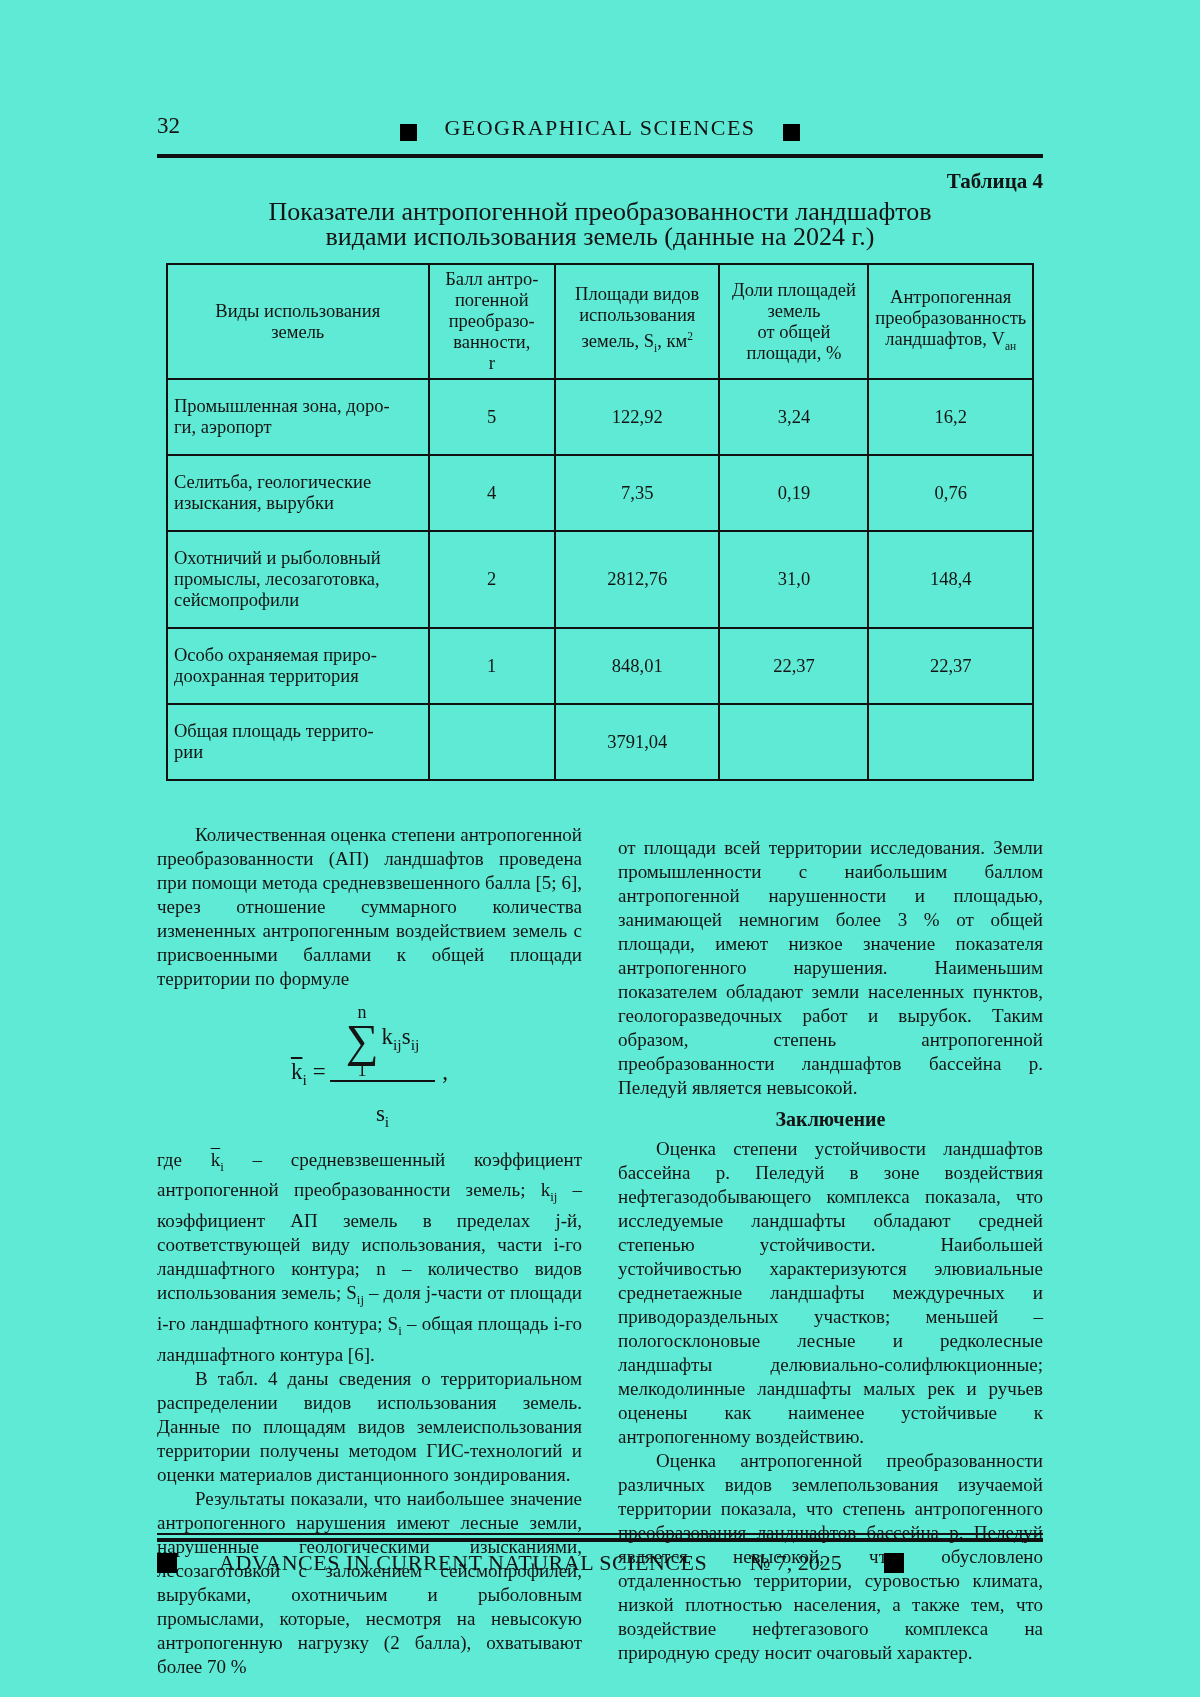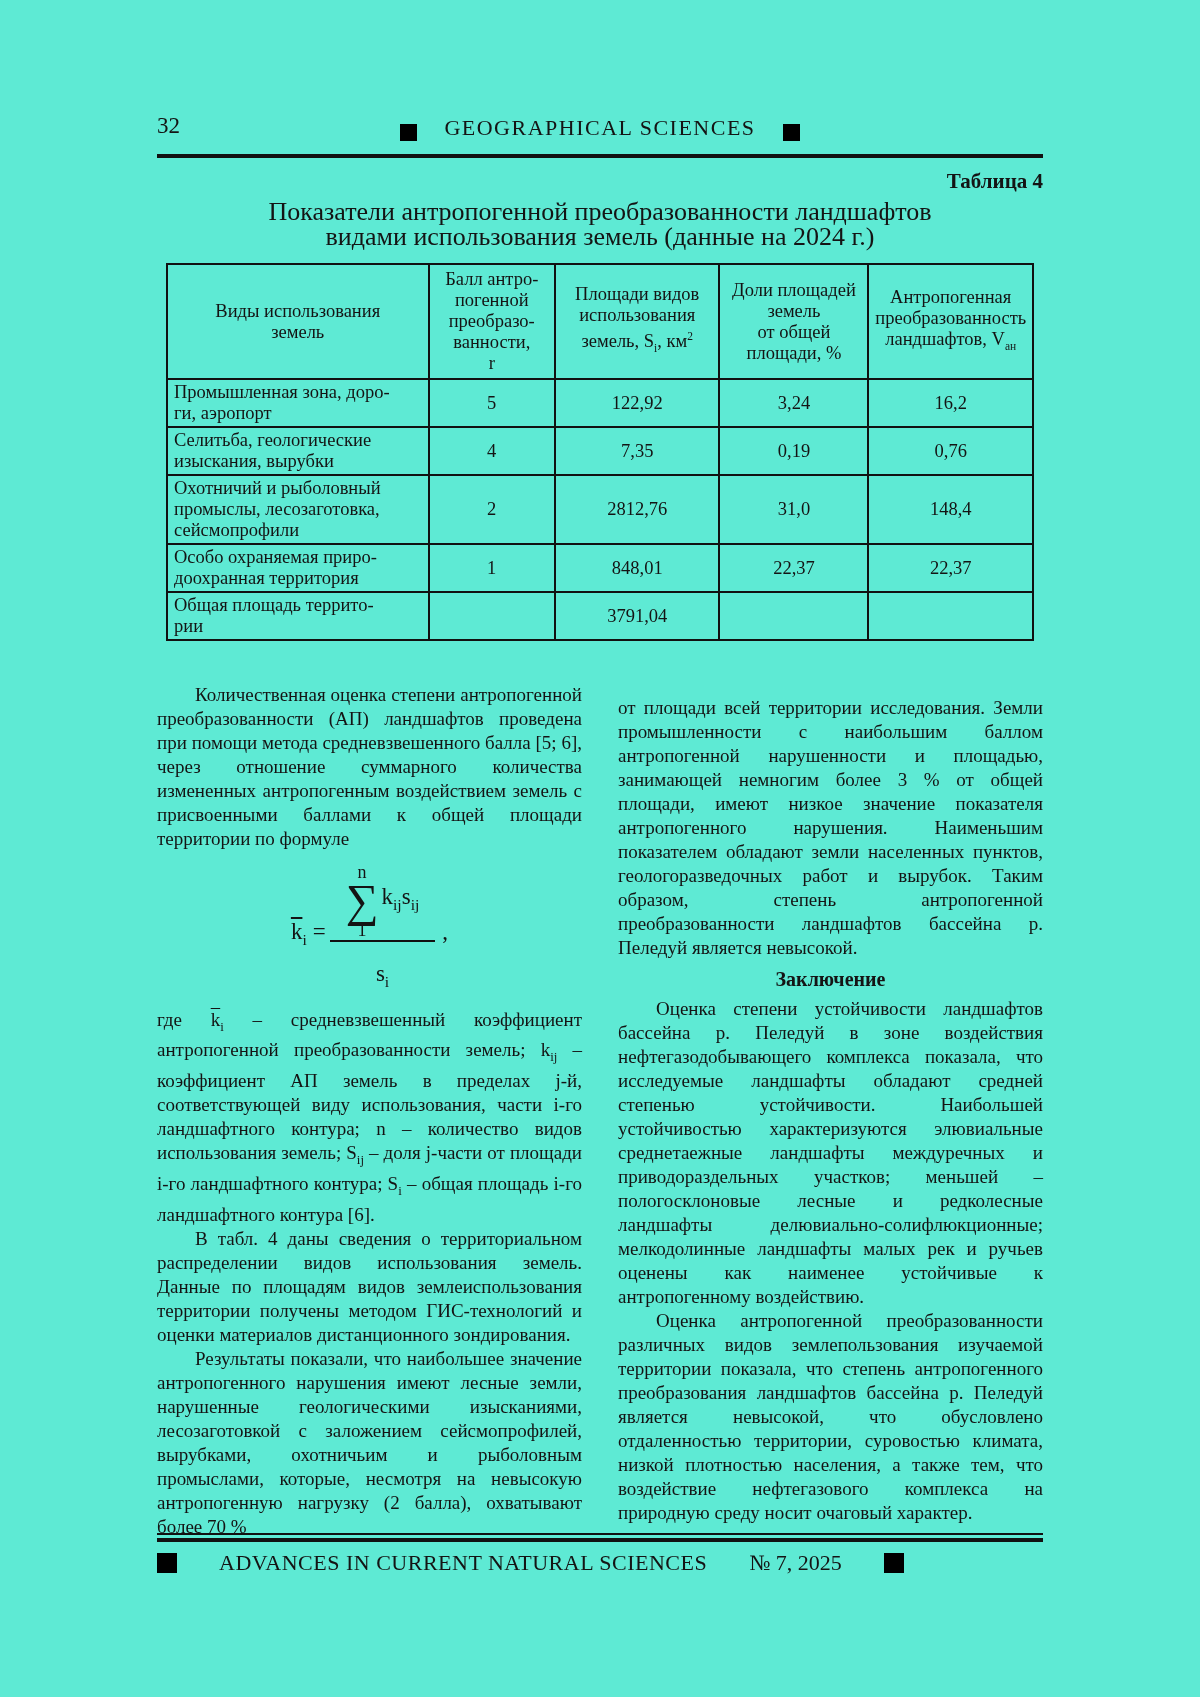--- a/index.html
+++ b/index.html
@@ -35,7 +35,7 @@
   }
   table.landuse th{font-weight:normal;text-align:center;vertical-align:middle;padding:4px 3px;}
   table.landuse td{text-align:center;vertical-align:middle;padding:2px 4px;}
-  table.landuse td:first-child{text-align:left;padding:2px 6px;}
+  table.landuse td:first-child{text-align:left;padding:16px 6px;}
   table.landuse sub{font-size:62%;}
   table.landuse sup{font-size:62%;}
 

